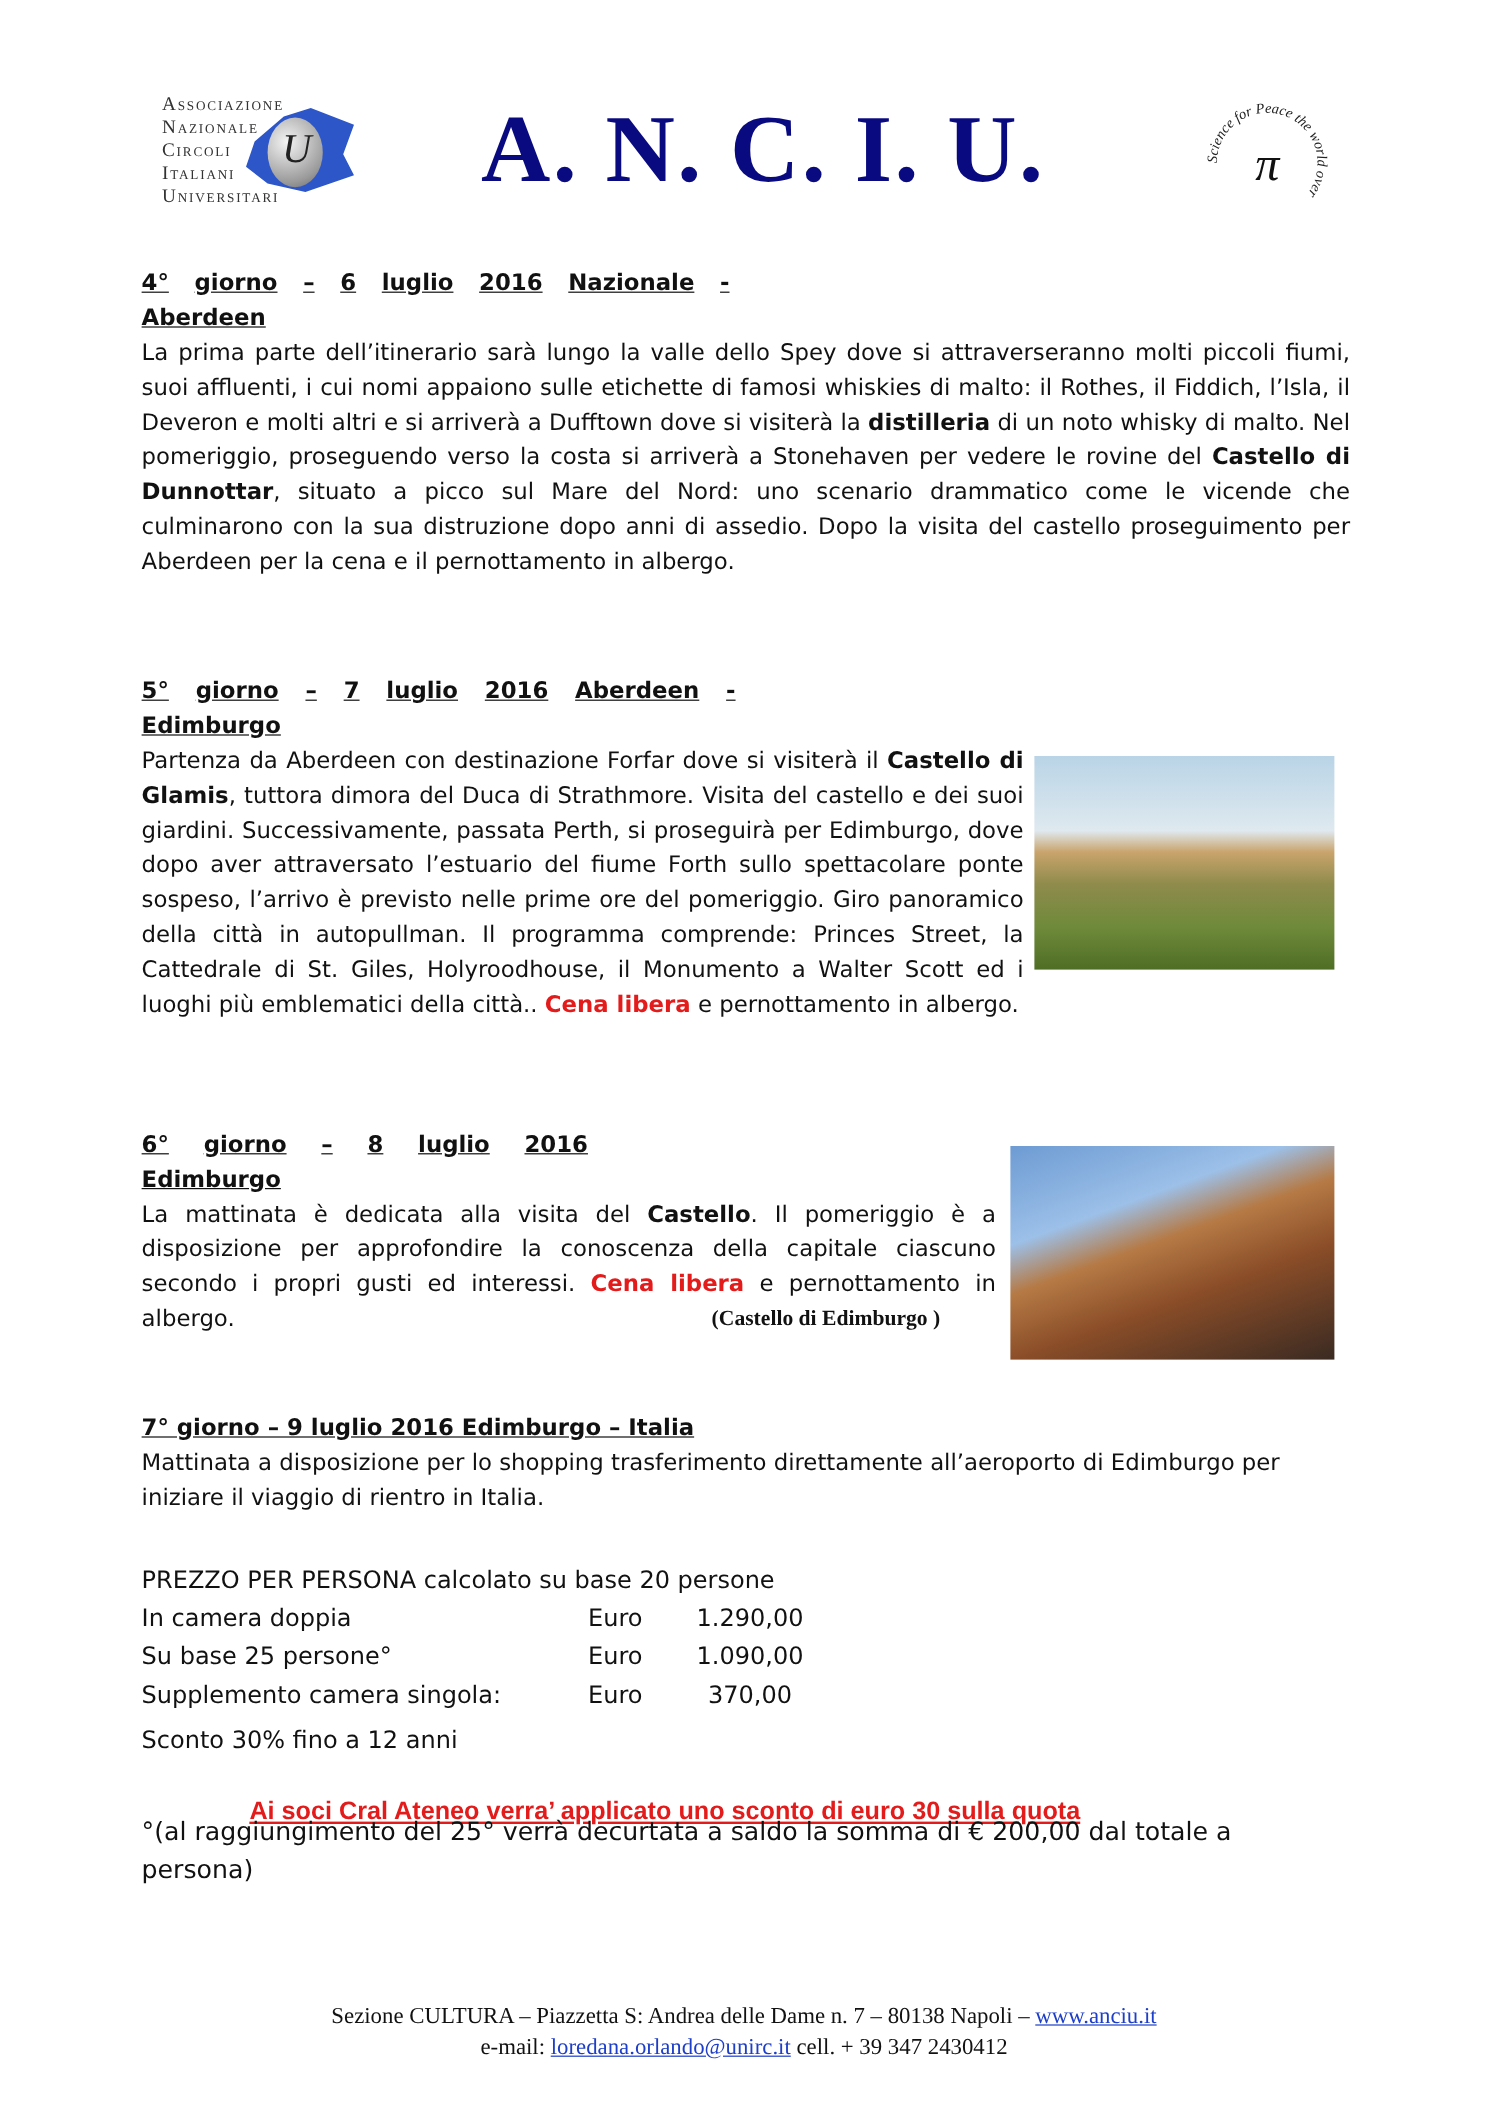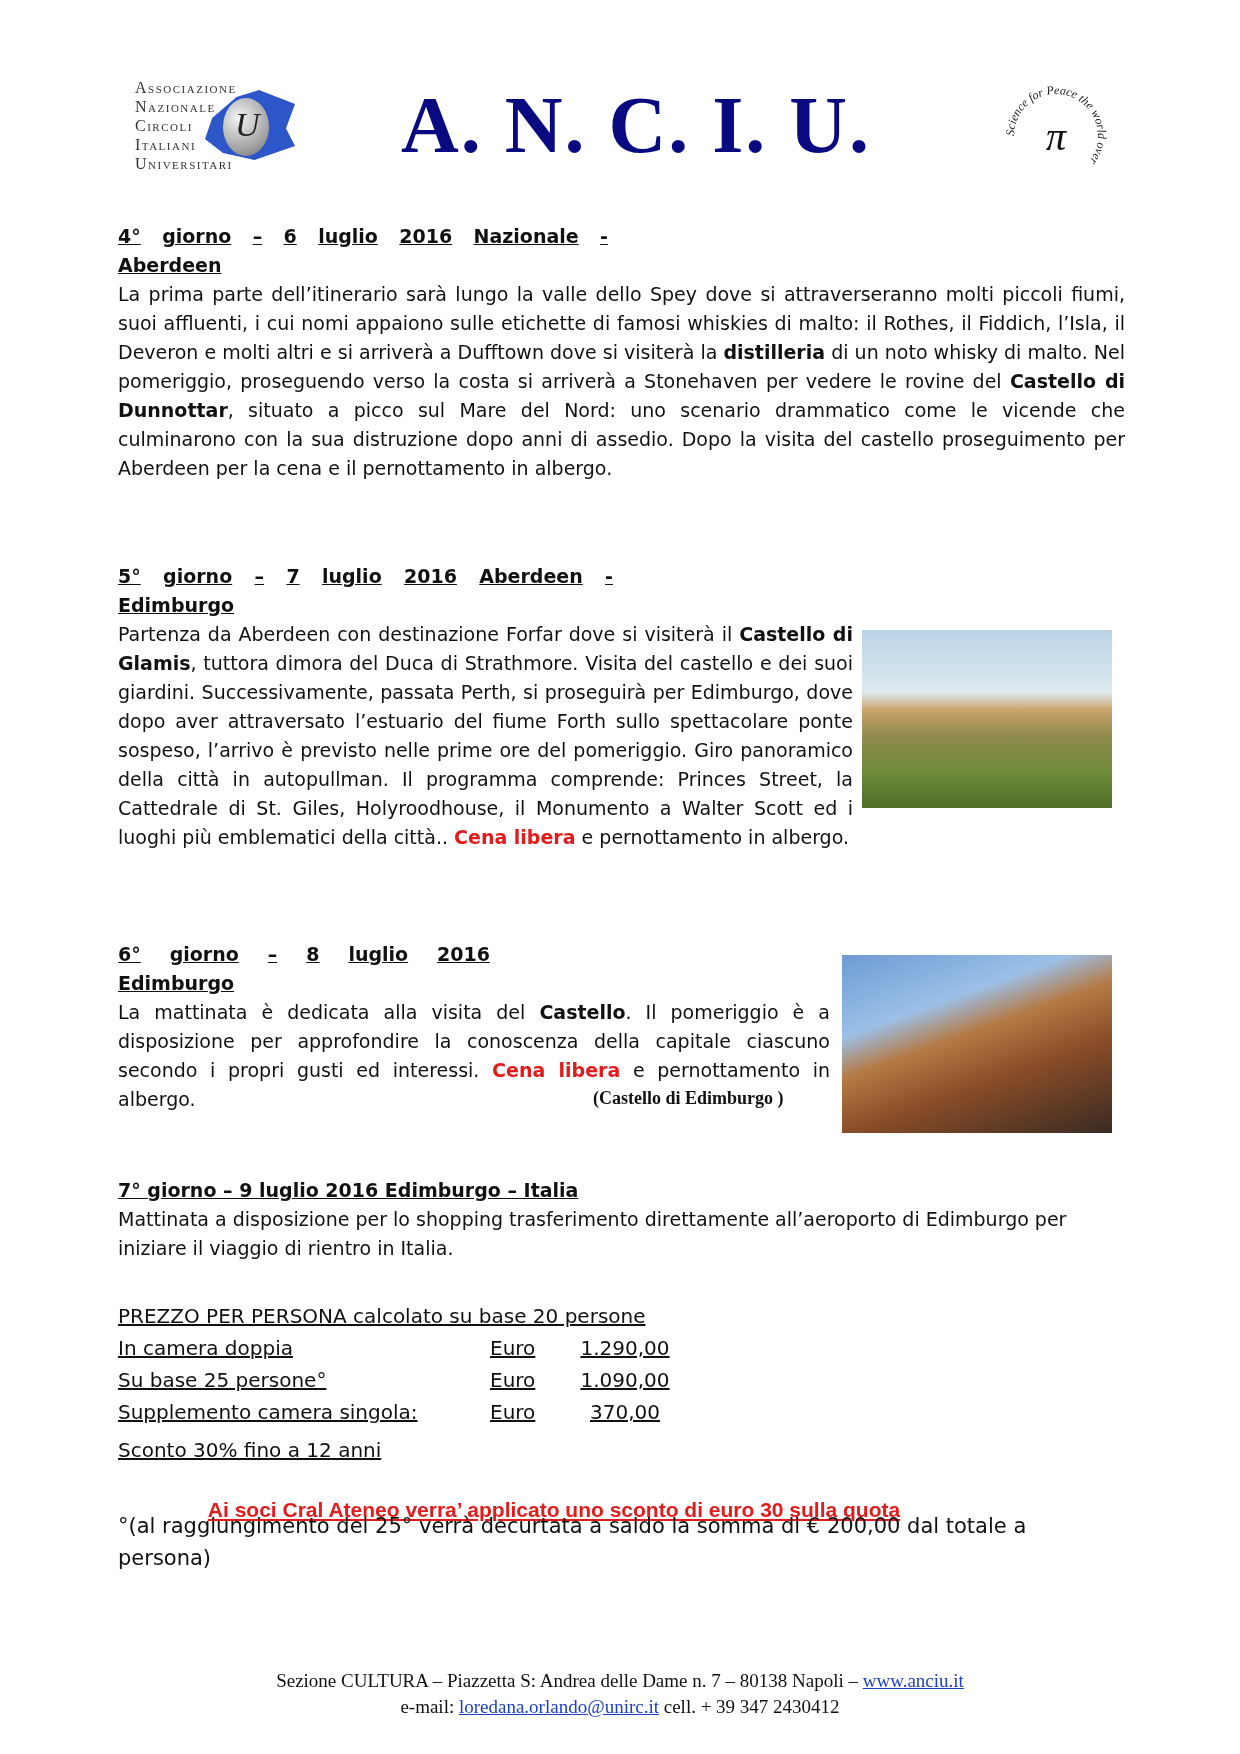--- a/index.html
+++ b/index.html
@@ -35,7 +35,7 @@
   .caption { position:absolute; left:593px; top:1088px; font-family:"Liberation Serif", serif;
              font-weight:bold; font-size:18px; color:#111; }
   .price { position:absolute; left:118px; top:1300px; font-family:"DejaVu Sans", sans-serif;
-           font-size:20px; line-height:32px; color:#111;text-decoration:underline; }
+           font-size:20px; line-height:32px; color:#111; }
   .price-row { display:flex; }
   .price-row .l { width:372px; }
   .price-row .c { width:80px; }

